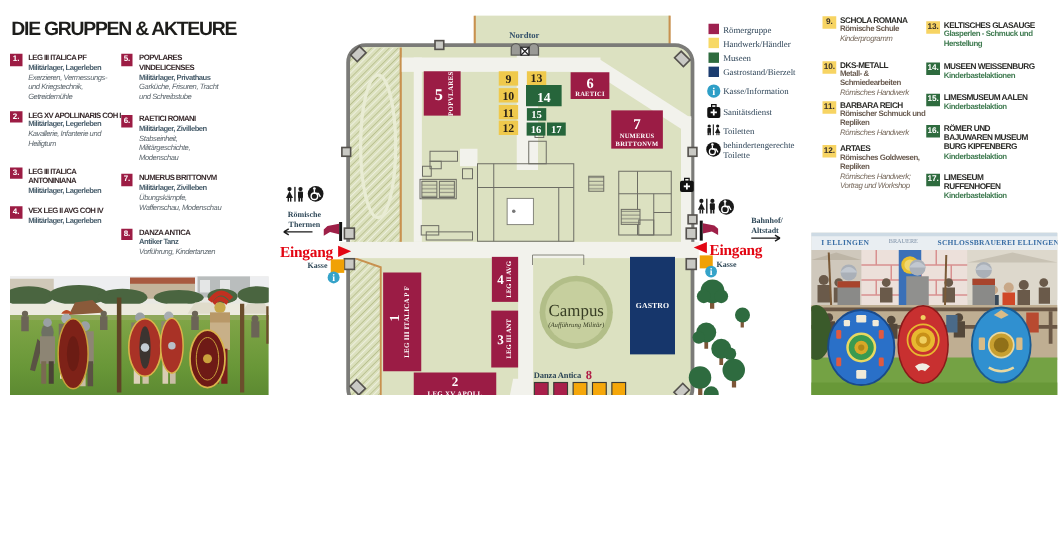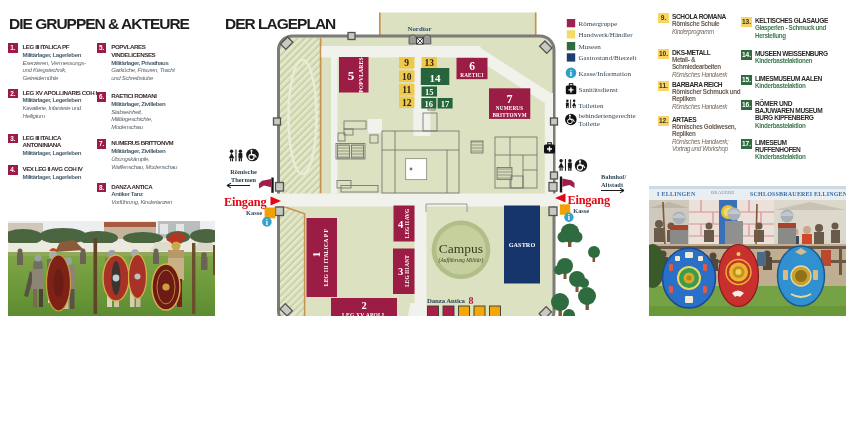--- a/index.html
+++ b/index.html
@@ -72,7 +72,6 @@
     <div class="it">Vorführung, Kindertanzen</div>
   </div>
 
-  <h1 class="abs" style="left:225px;top:16px;">DER LAGEPLAN</h1>
 
   <svg class="abs" style="left:215px;top:0px;" width="450" height="350" viewBox="0 0 450 350">
     <defs>

